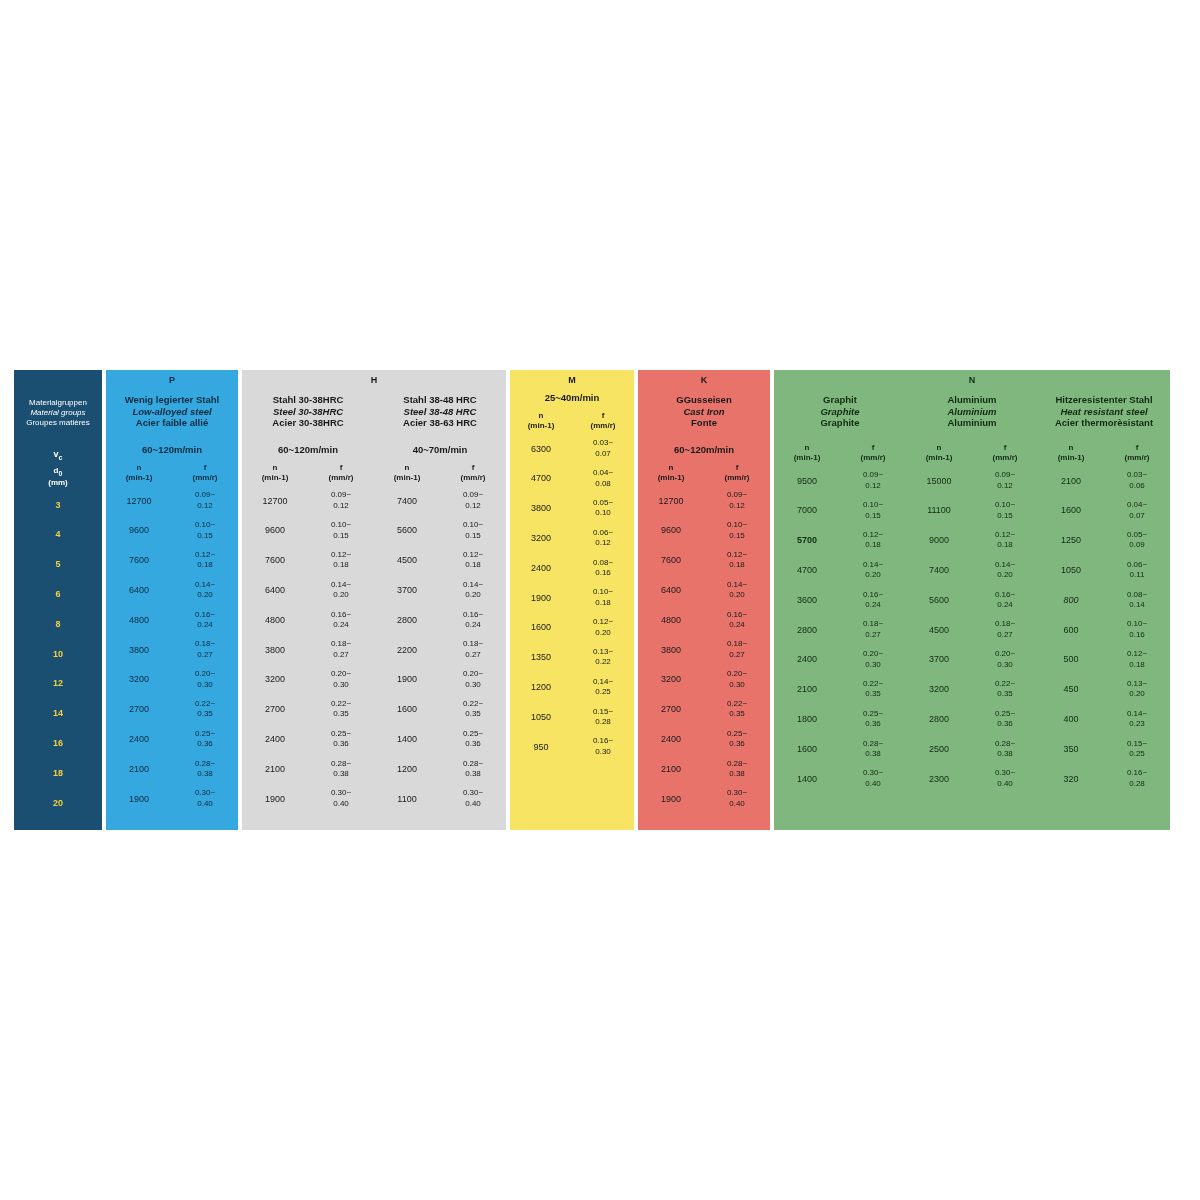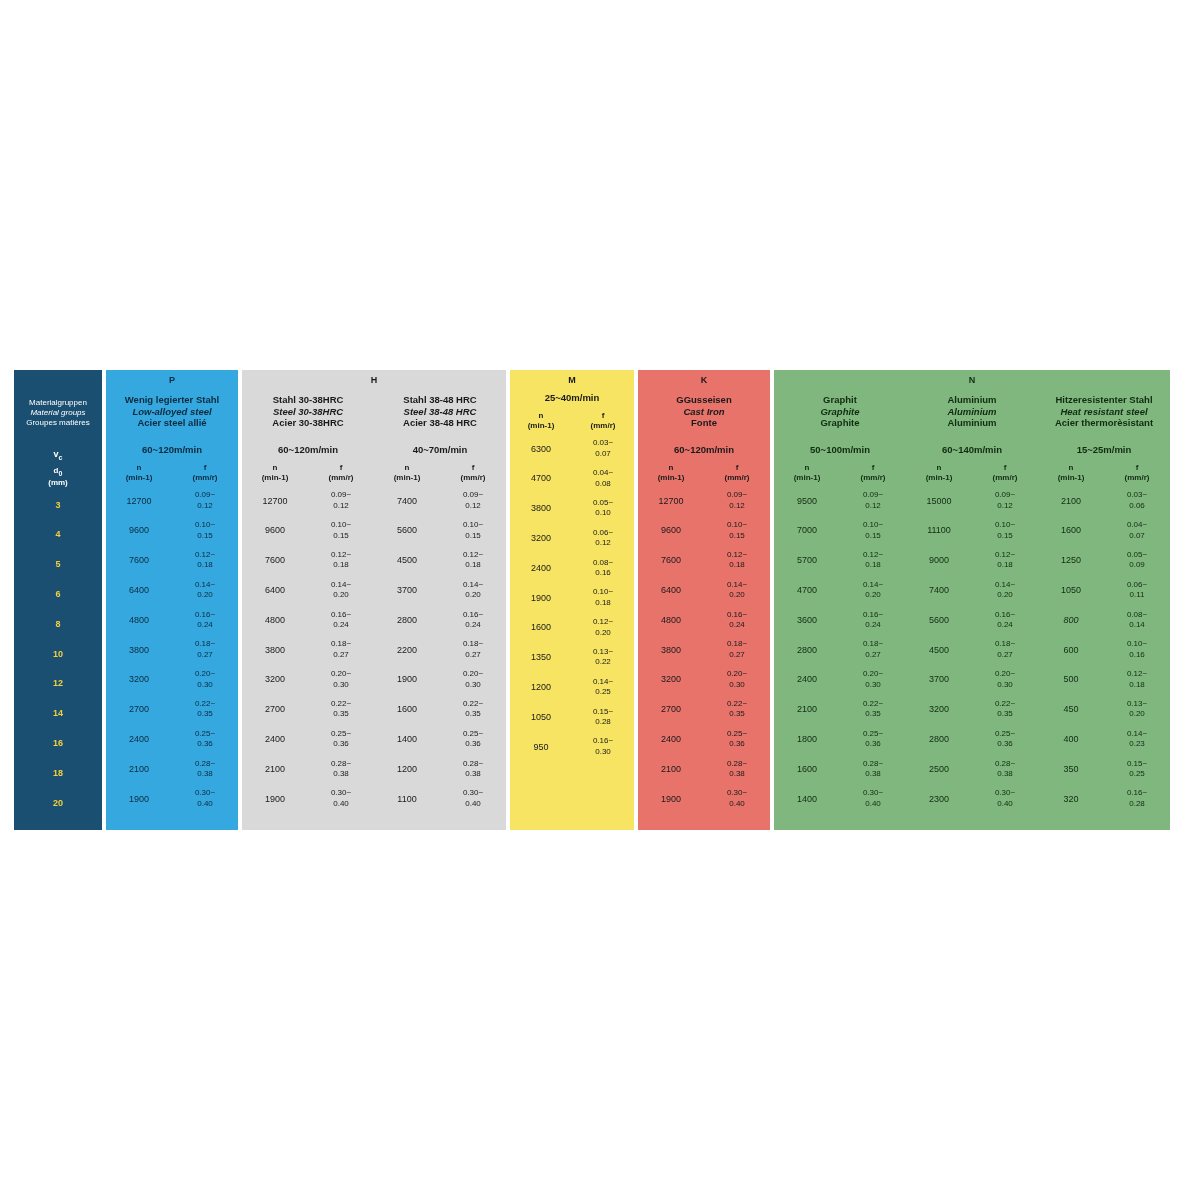--- a/index.html
+++ b/index.html
@@ -180,7 +180,7 @@
           <div class="grp-names" style="width: 132px;">
             <div>Wenig legierter Stahl</div>
             <div class="it">Low-alloyed steel</div>
-            <div>Acier steel allié</div>
+            <div>Acier faible allié</div>
           </div>
         </div>
         <div style="display: flex; flex-direction: row;">

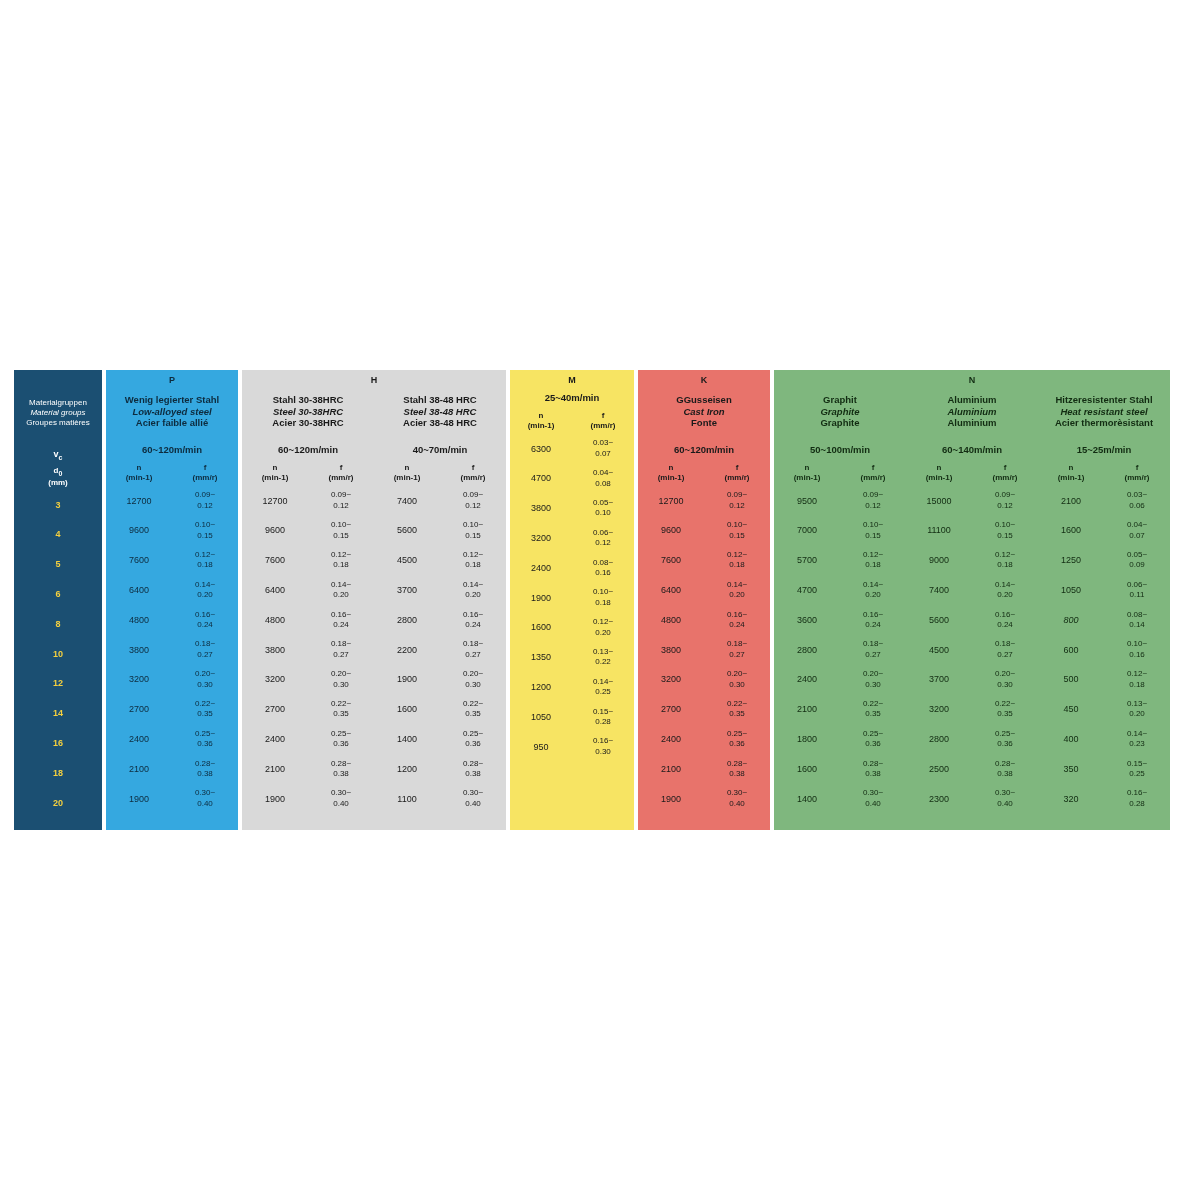--- a/index.html
+++ b/index.html
@@ -312,7 +312,7 @@
           <div class="grp-names" style="width: 132px;">
             <div>Stahl 38-48 HRC</div>
             <div class="it">Steel 38-48 HRC</div>
-            <div>Acier 38-48 HRC</div>
+            <div>Acier 38-63 HRC</div>
           </div>
         </div>
         <div style="display: flex; flex-direction: row;">

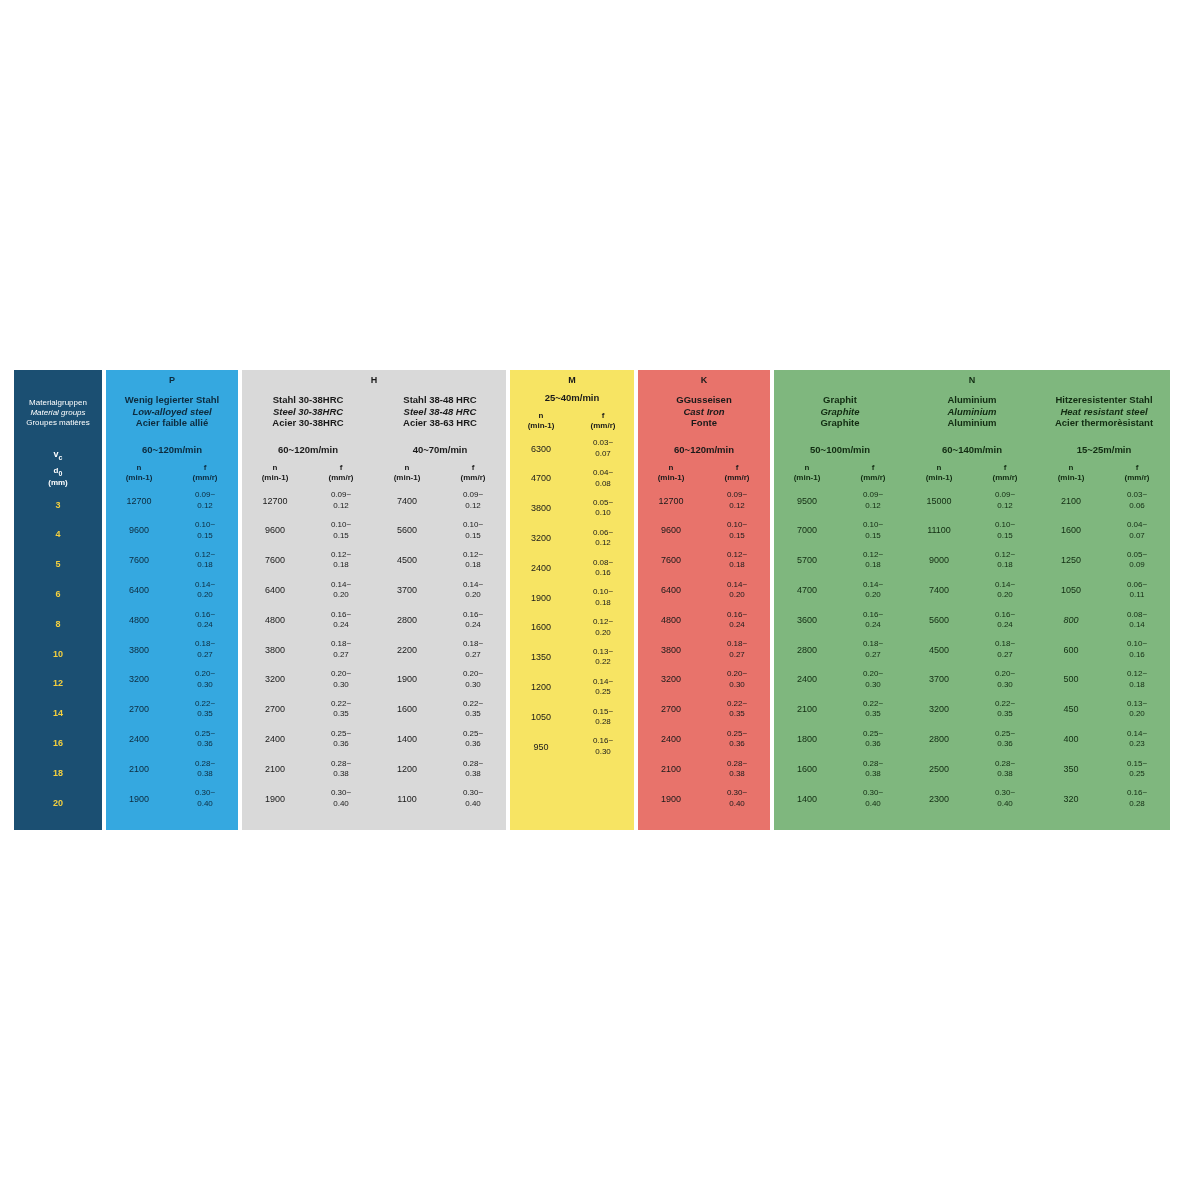--- a/index.html
+++ b/index.html
@@ -785,11 +785,6 @@
             <div>Acier thermorèsistant</div>
           </div>
         </div>
-        <div style="display: flex; flex-direction: row;">
-          <div class="grp-vc" style="width: 132px;">50~100m/min</div>
-          <div class="grp-vc" style="width: 132px;">60~140m/min</div>
-          <div class="grp-vc" style="width: 132px;">15~25m/min</div>
-        </div>
         <div class="sub-head">
           <div class="sub-col-head" style="width: 66px;">
             <div>n</div>

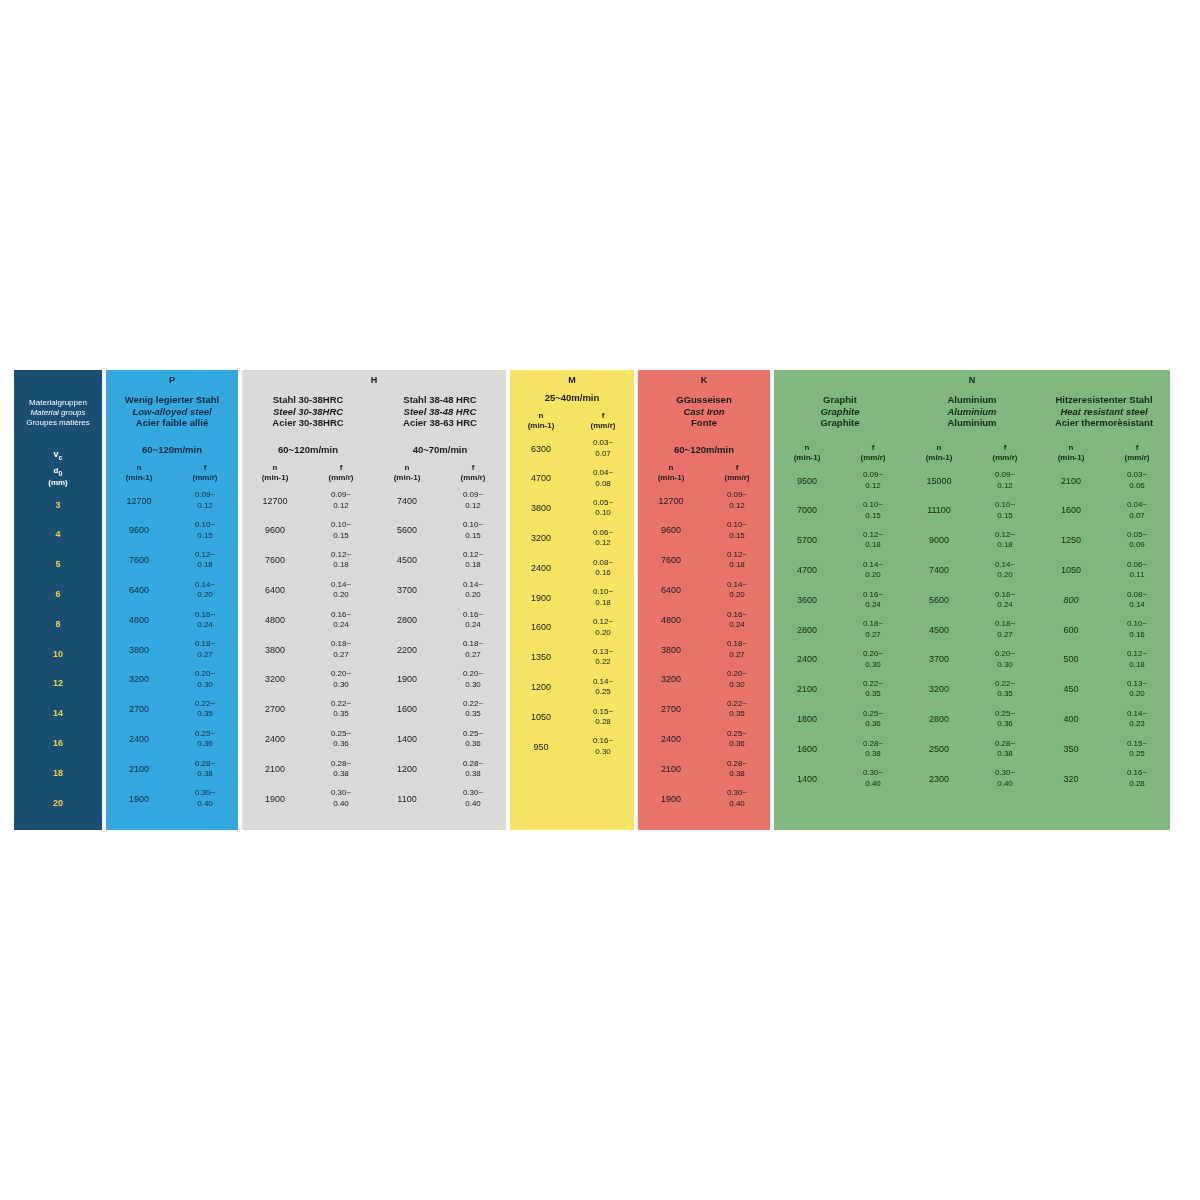--- a/index.html
+++ b/index.html
@@ -860,7 +860,7 @@
           </div>
         </div>
         <div class="row">
-          <div class="cell" style="width: 66px;">5700</div>
+          <div class="cell" style="width: 66px; font-weight: bold;">5700</div>
           <div class="cell two" style="width: 66px;">
             <div style="text-align: center;">
               <div>0.12~</div>

